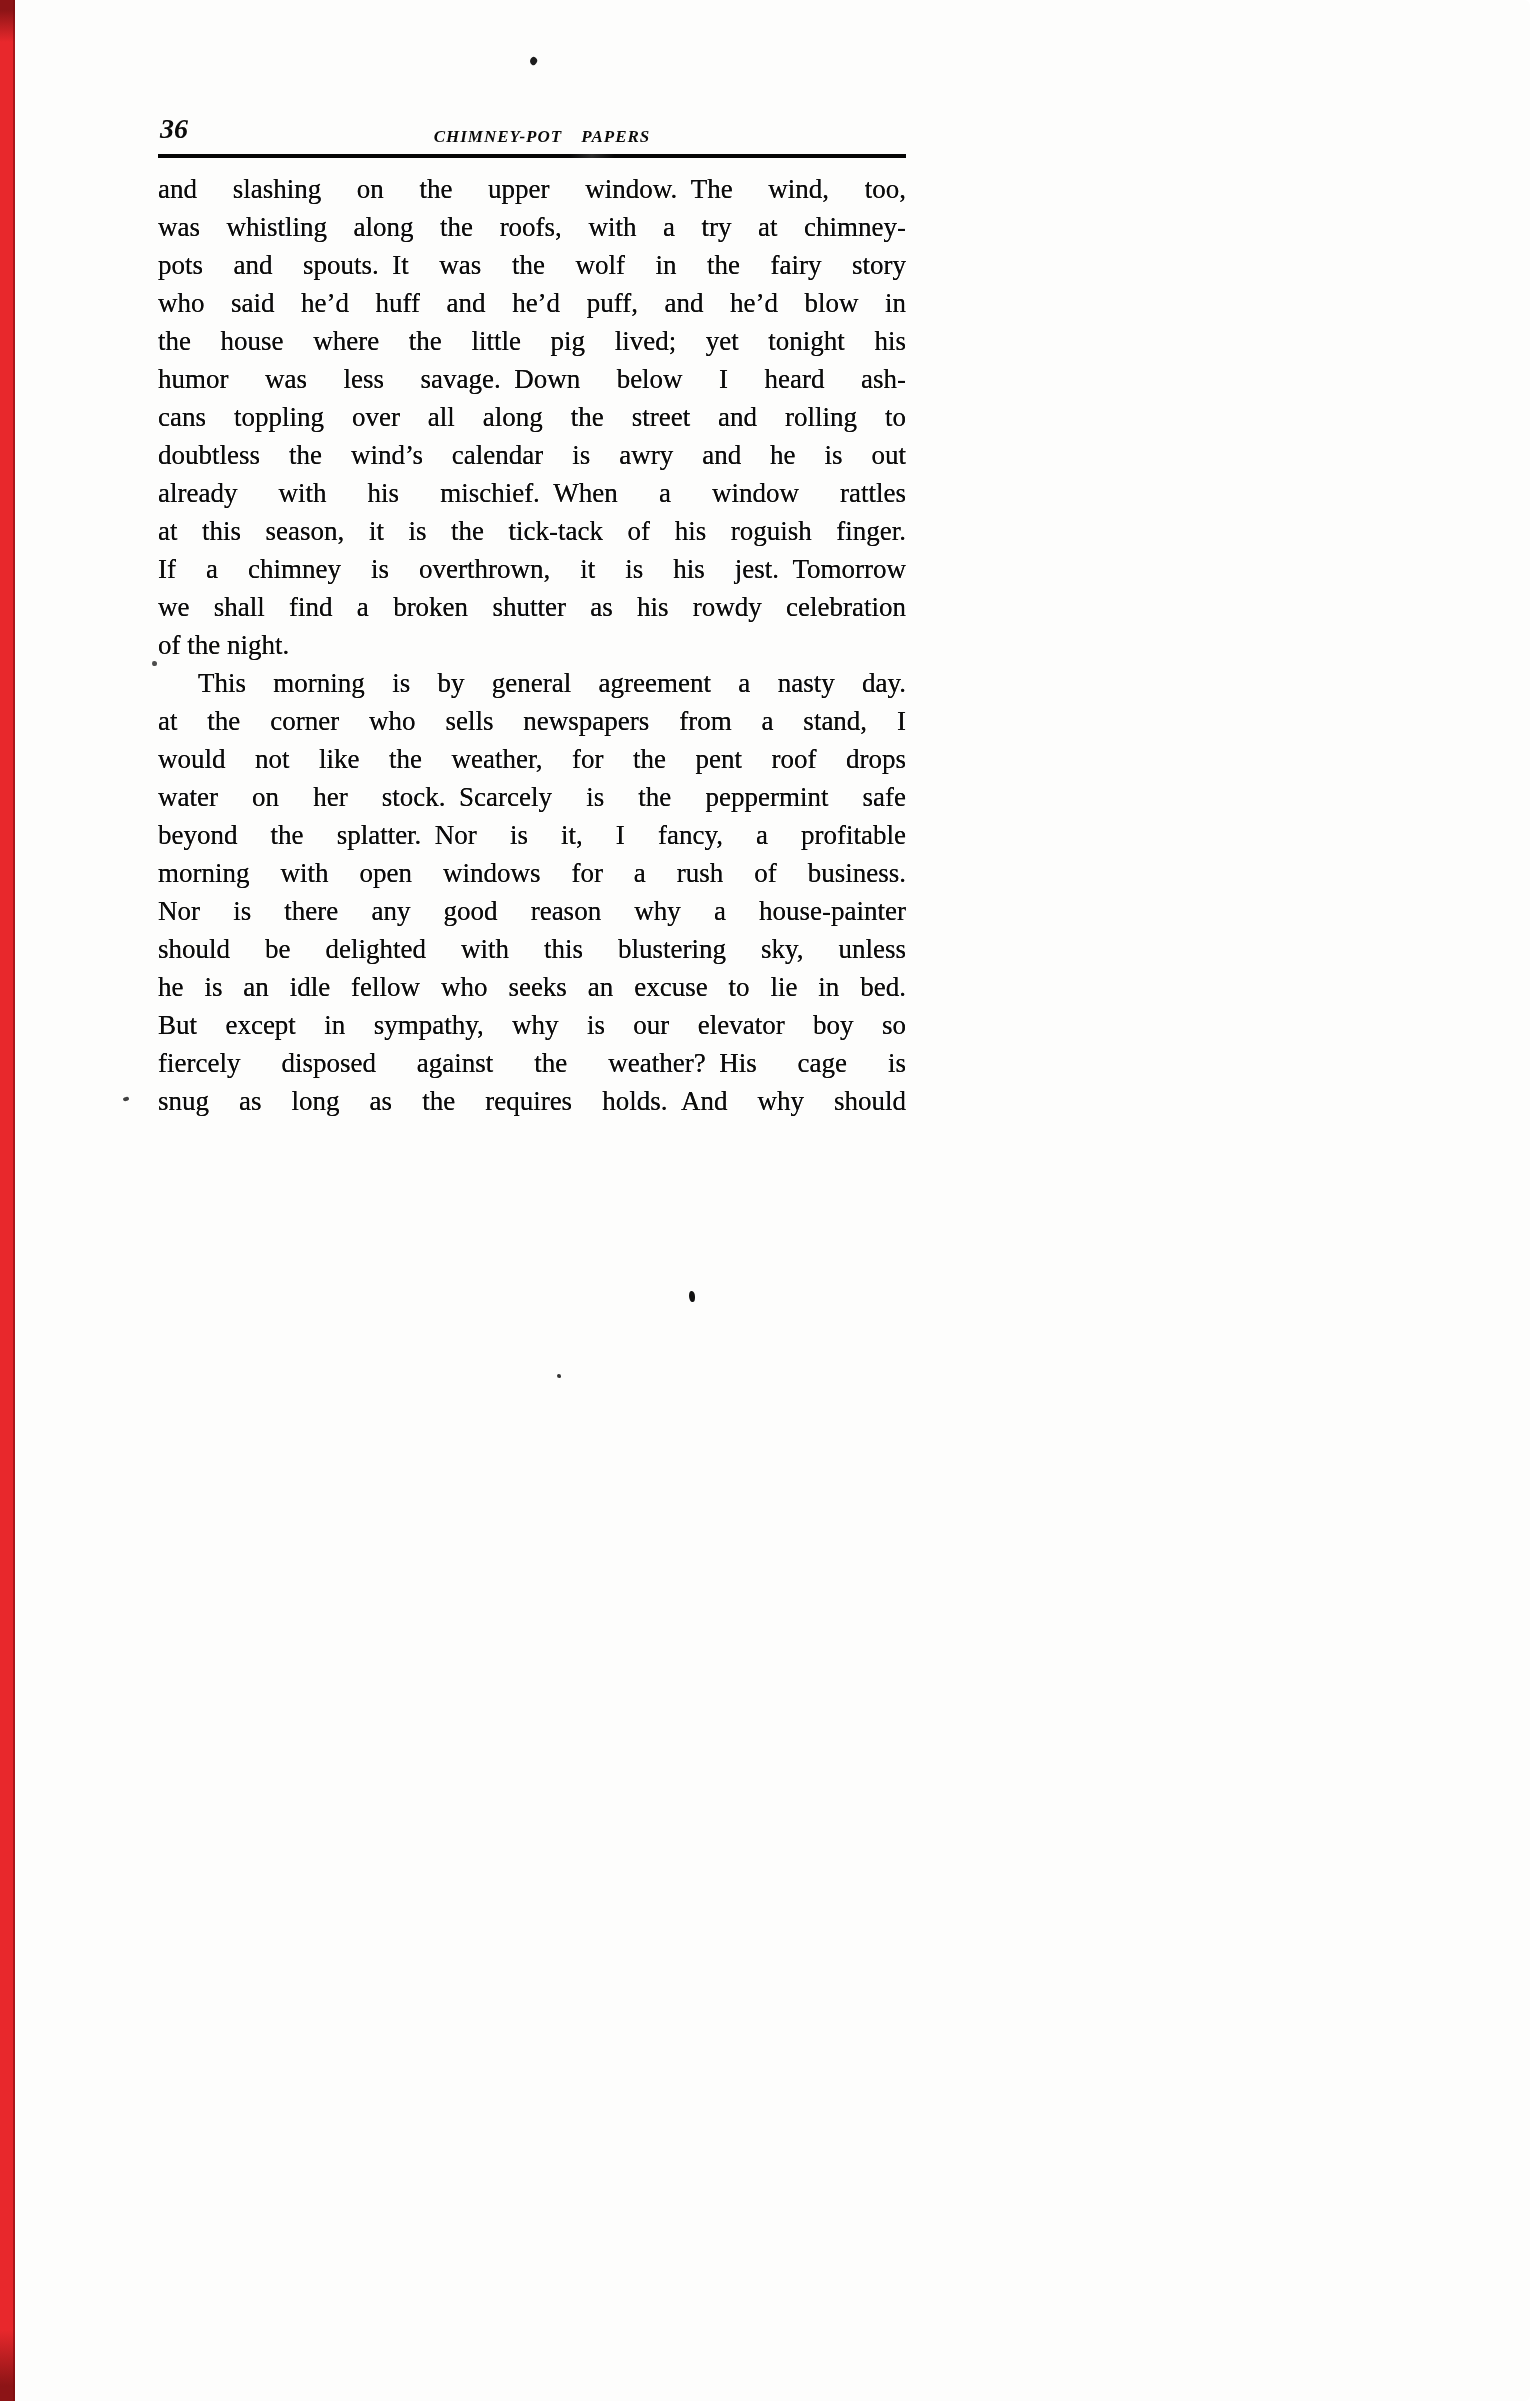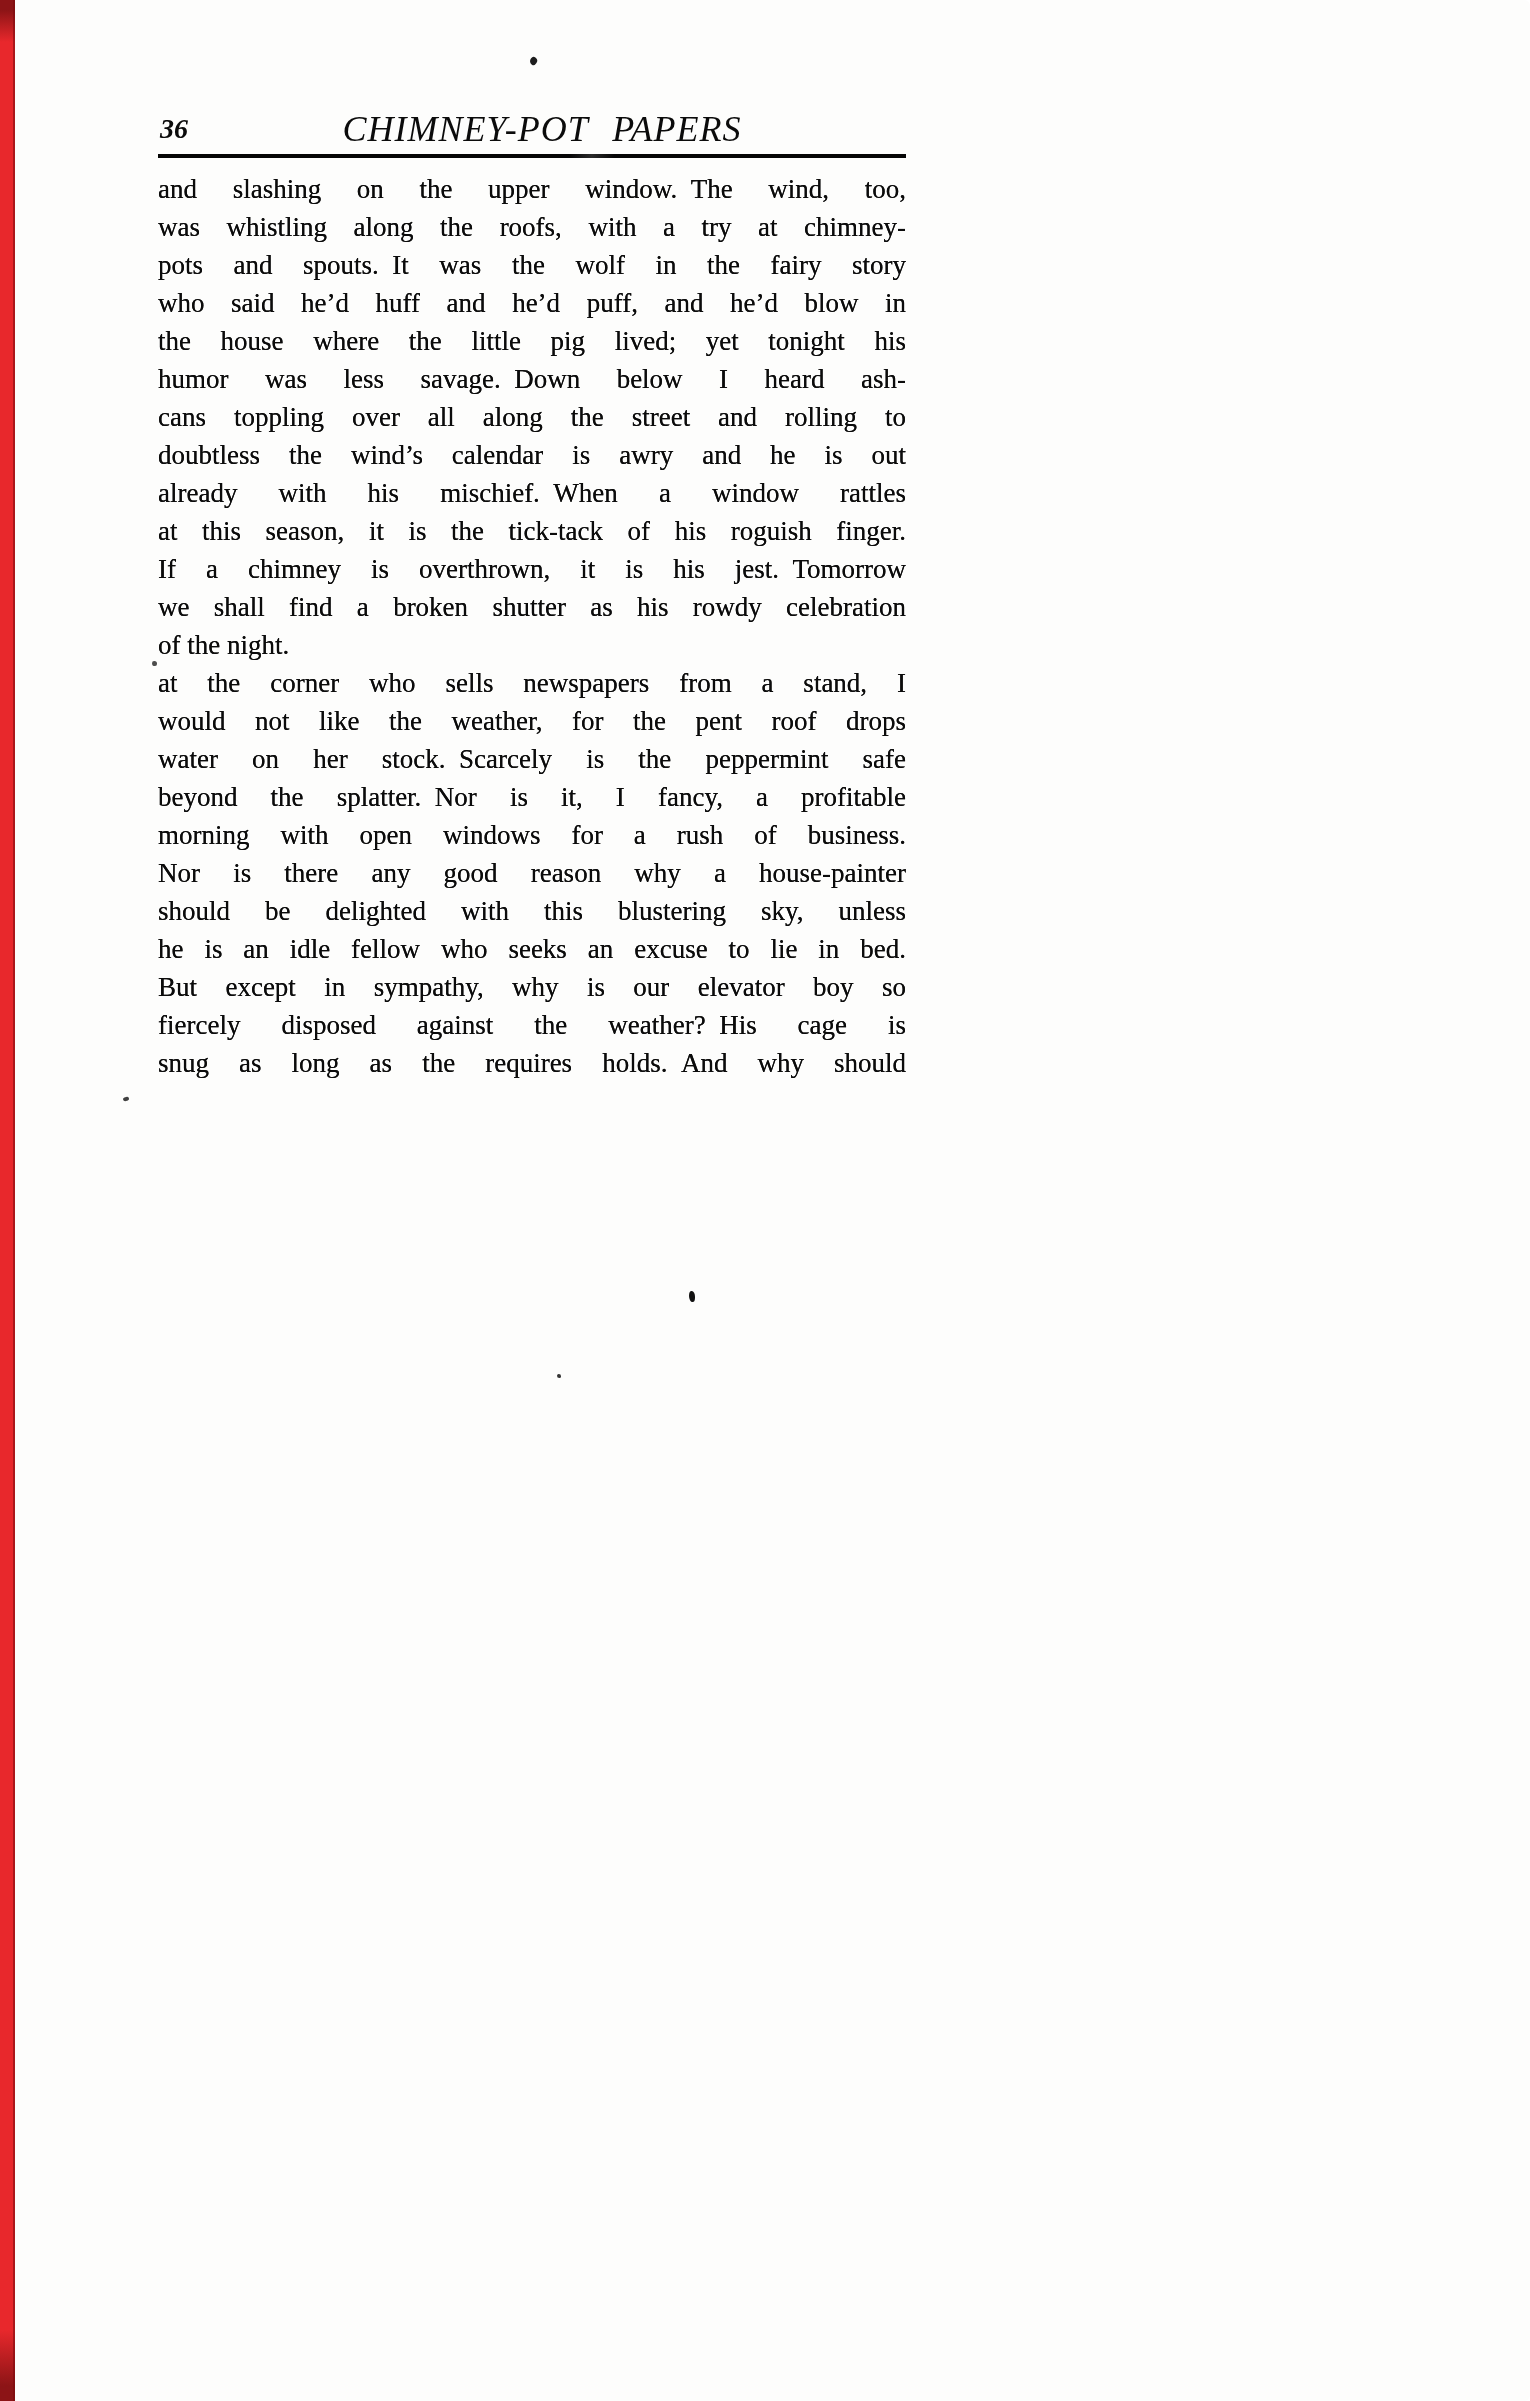--- a/index.html
+++ b/index.html
@@ -39,11 +39,11 @@
     font-size:28px;line-height:34px;color:var(--ink);
   }
   .title{
-    position:absolute;left:0;top:0;width:100%;
+    position:absolute;left:0;top:8px;width:100%;
     transform:translateX(10px);
     text-align:center;
-    font-style:italic;font-weight:normal;
-    font-size:36px;line-height:34px;
+    font-style:italic;font-weight:bold;
+    font-size:17px;line-height:34px;
     letter-spacing:1px;word-spacing:14px;
     color:var(--ink);
     white-space:nowrap;

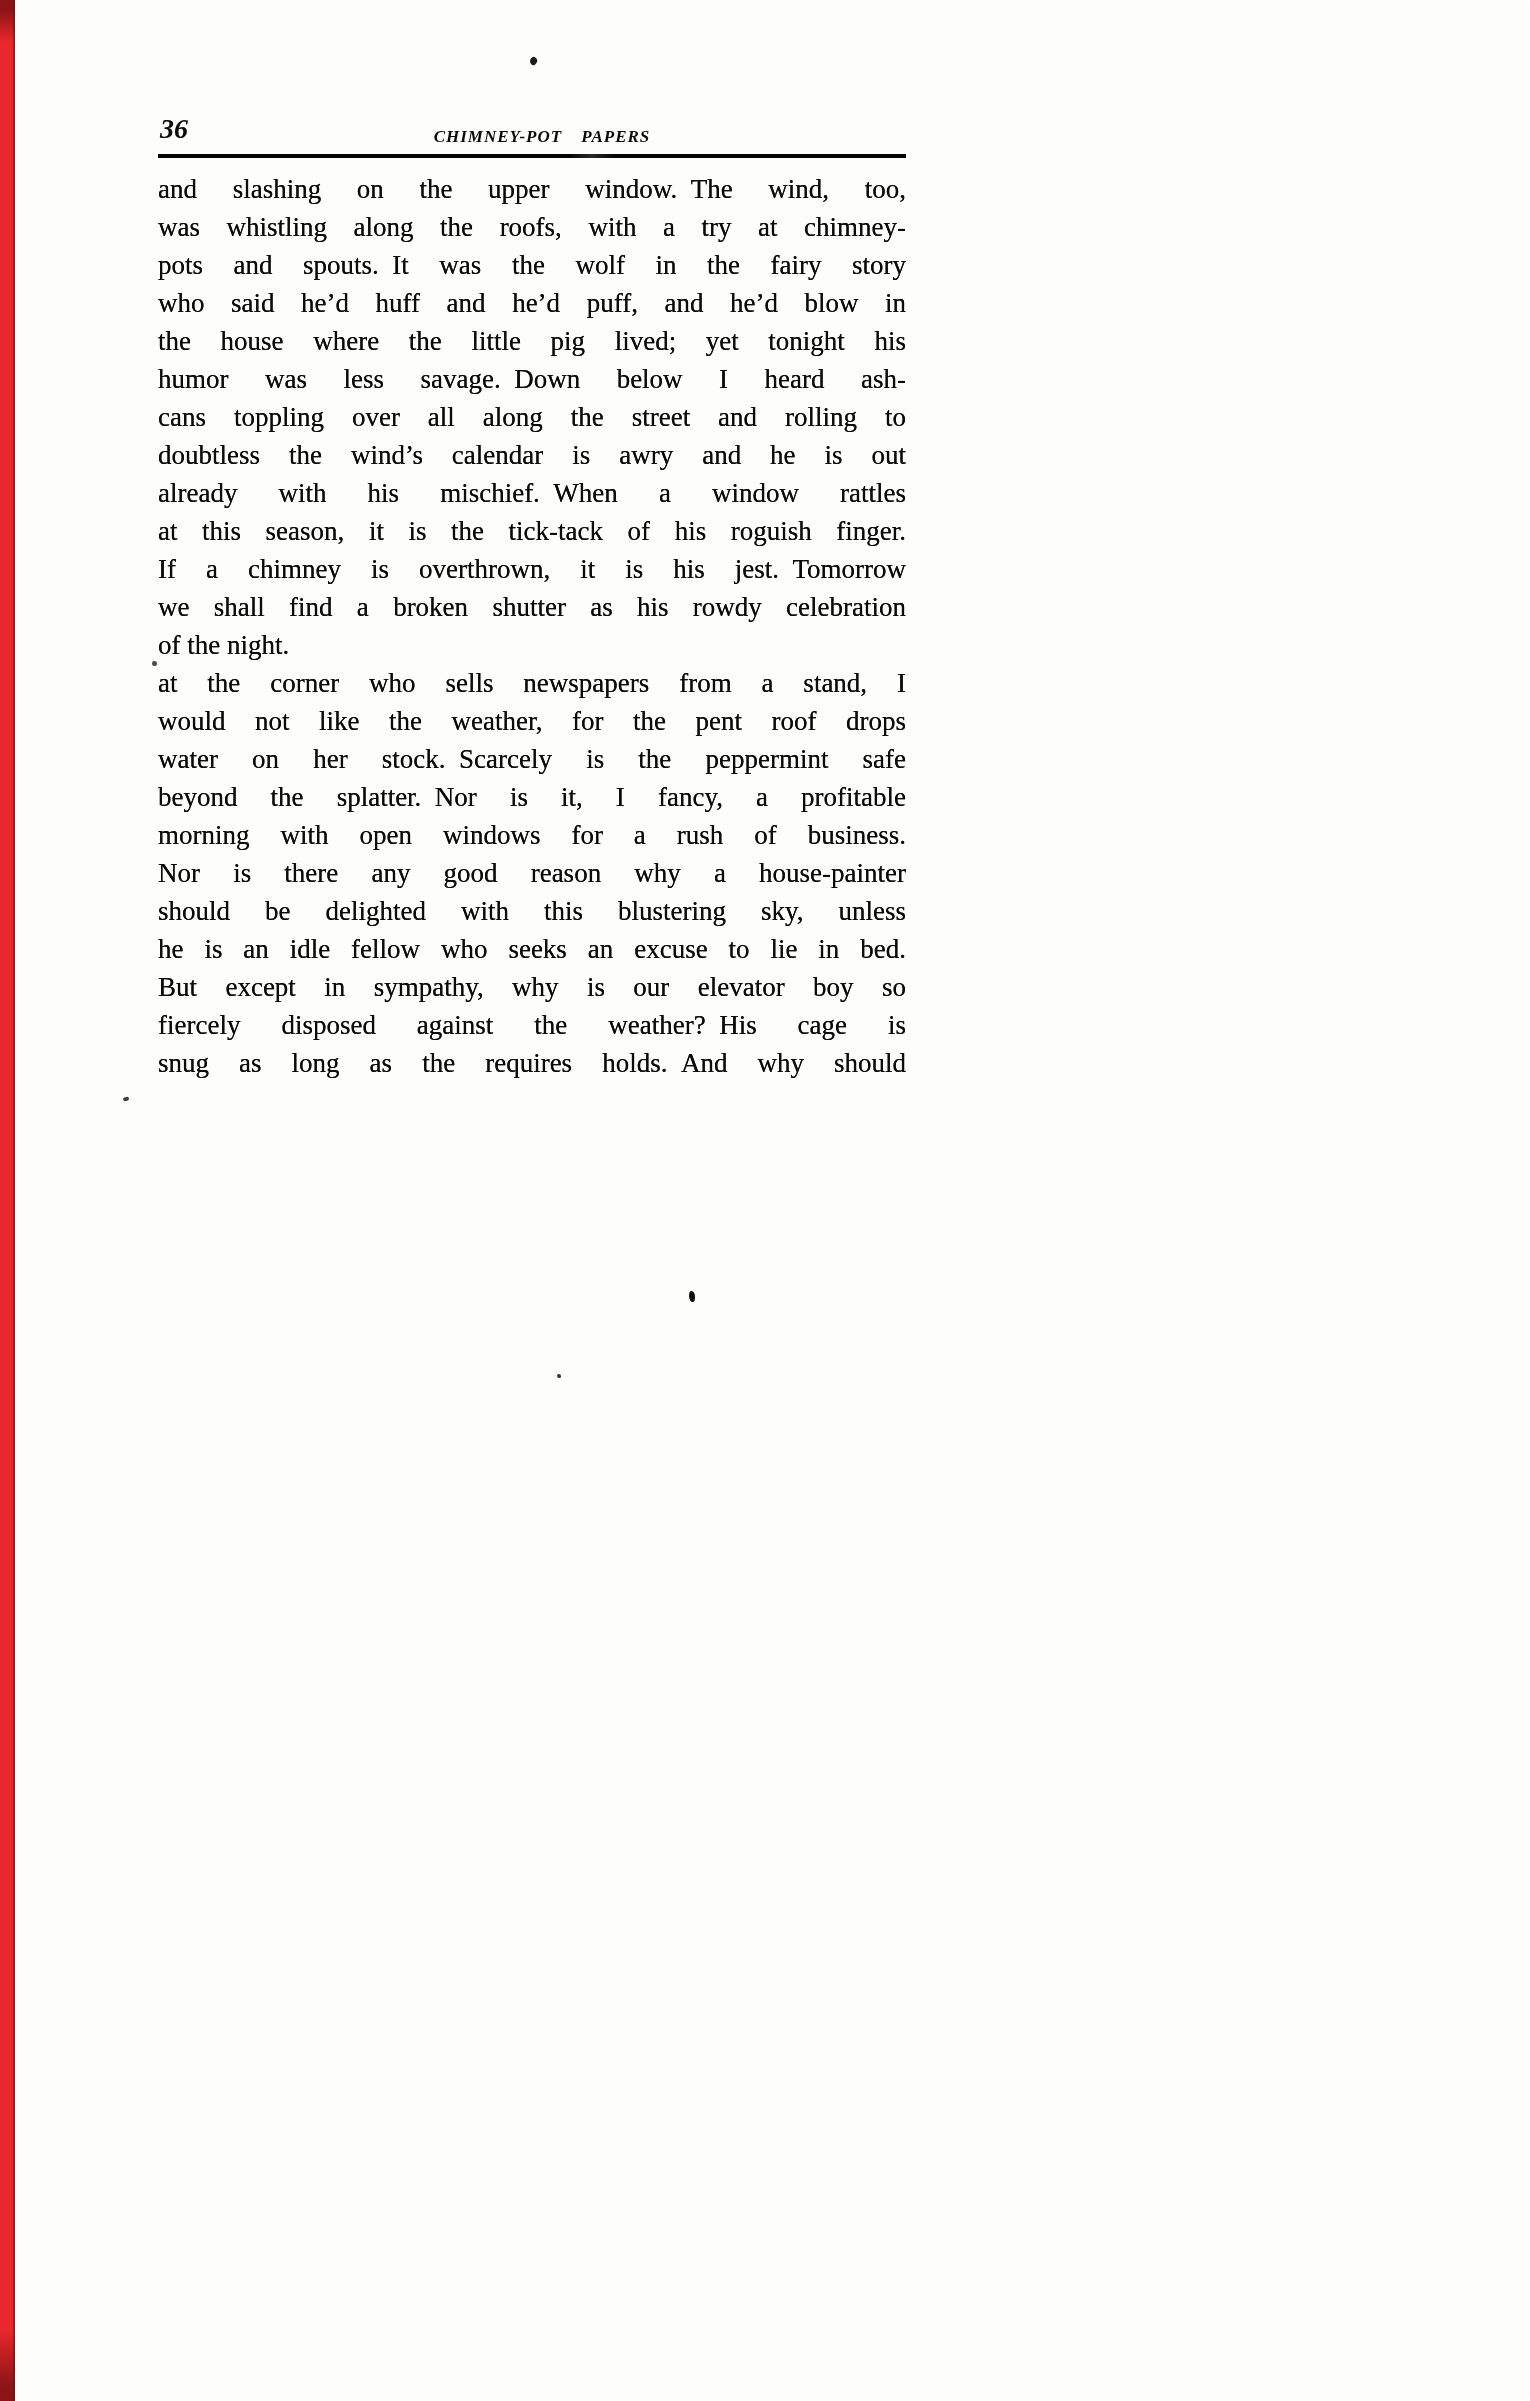--- a/index.html
+++ b/index.html
@@ -97,6 +97,7 @@
       <div class="line">If a chimney is overthrown, it is his jest. Tomorrow</div>
       <div class="line">we shall find a broken shutter as his rowdy celebration</div>
       <div class="line endline">of the night.</div>
+      <div class="line indent">This morning is by general agreement a nasty day.</div>
       <div class="line">at the corner who sells newspapers from a stand, I</div>
       <div class="line">would not like the weather, for the pent roof drops</div>
       <div class="line">water on her stock. Scarcely is the peppermint safe</div>

